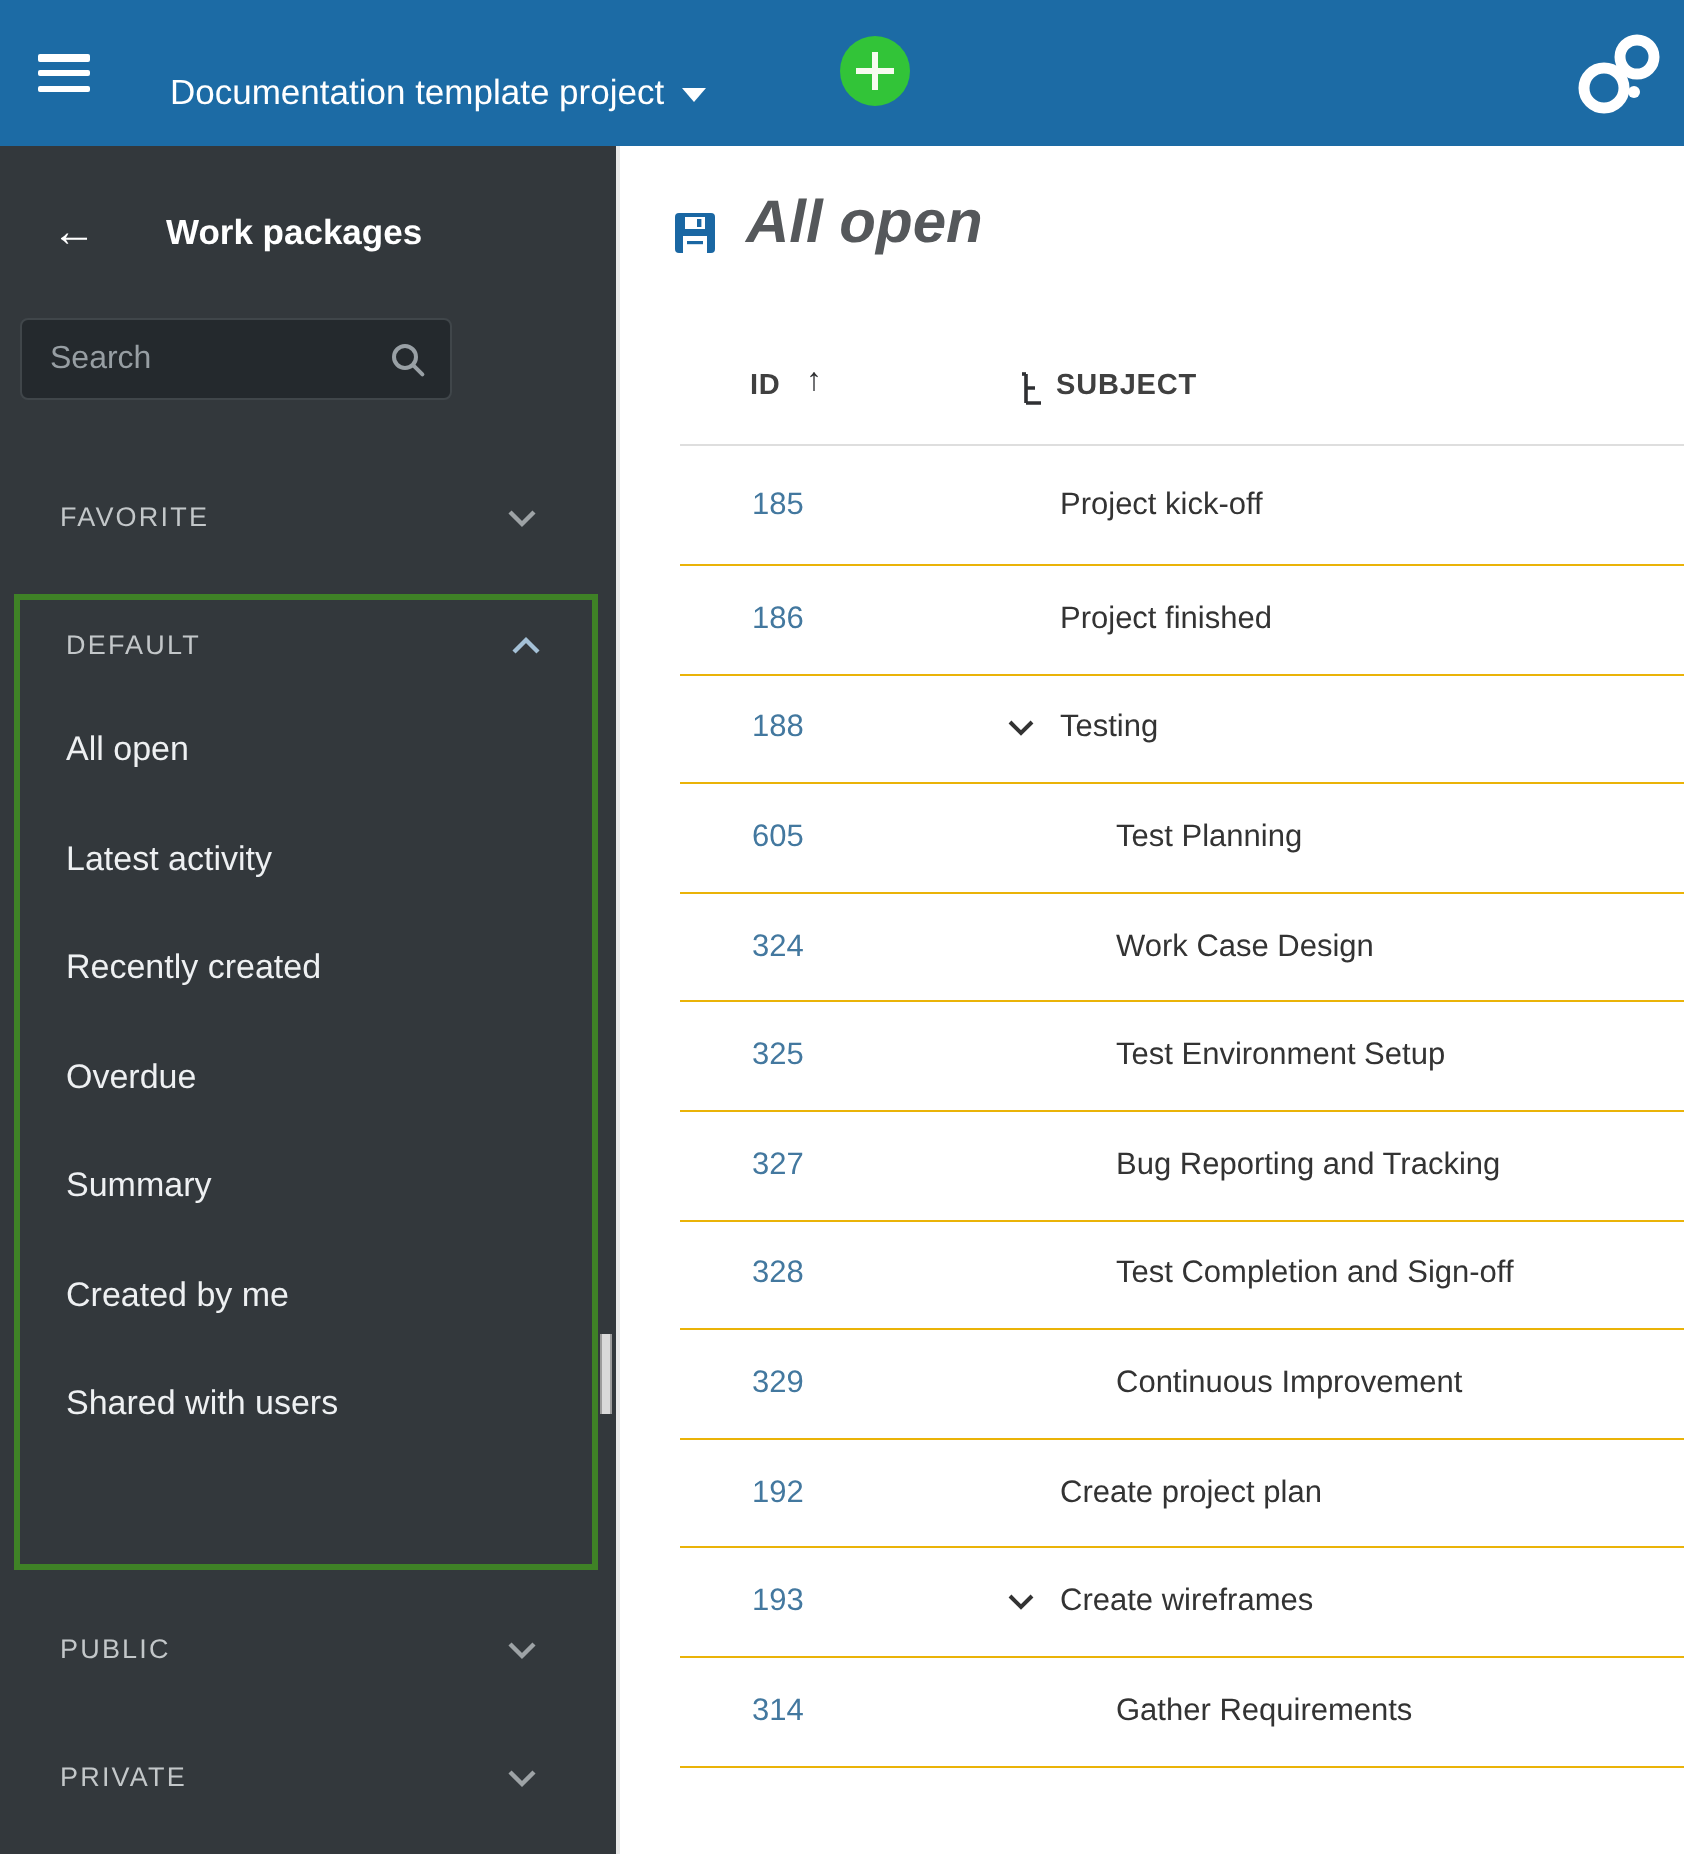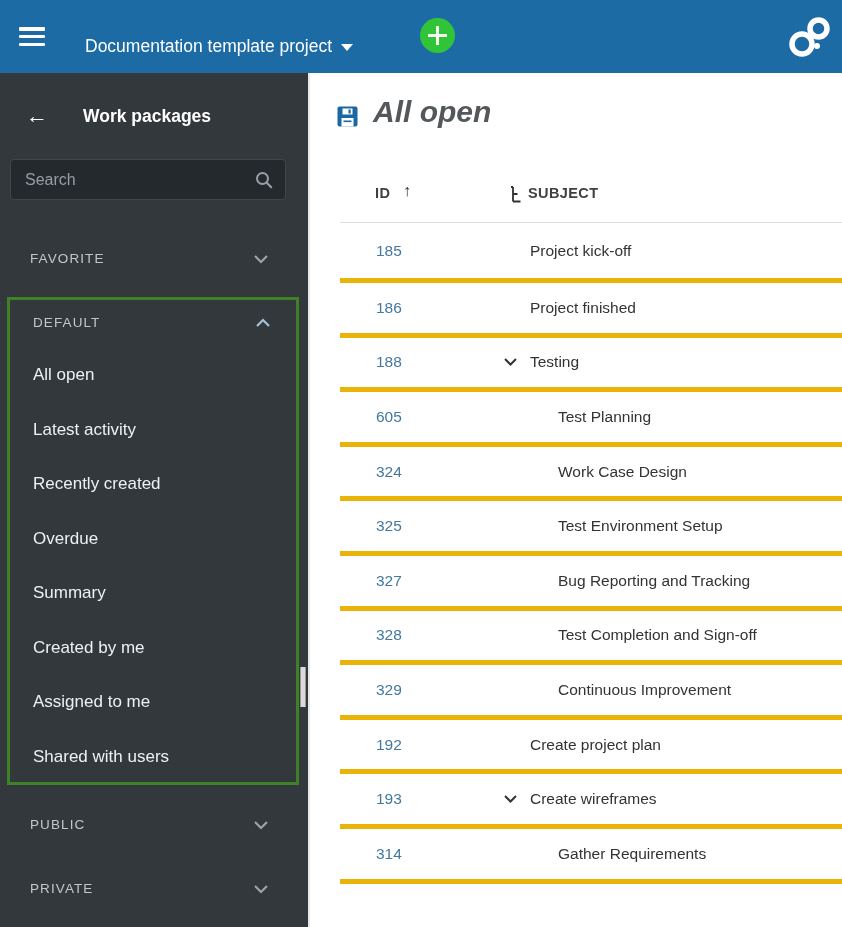--- a/index.html
+++ b/index.html
@@ -27,7 +27,7 @@
     background:#33383c; border-right:2px solid #e8e8e8; }
   .back-arrow { position:absolute; left:26px; top:30px; color:#fff; font-size:22px; cursor:pointer; }
   .sb-title { position:absolute; left:83px; top:33px; color:#fff; font-size:17.5px; font-weight:700; }
-  .search-box { position:absolute; left:10px; top:86px; width:276px; height:41px;
+  .search-box { position:absolute; left:10px; top:86px; width:216px; height:41px;
     background:#24292d; border:1px solid #40464a; border-radius:4px; }
   .search-box input { width:100%; height:100%; background:transparent; border:none; outline:none;
     color:#cfd3d6; font-size:16px; padding:0 42px 0 14px; font-family:"Liberation Sans", sans-serif; }

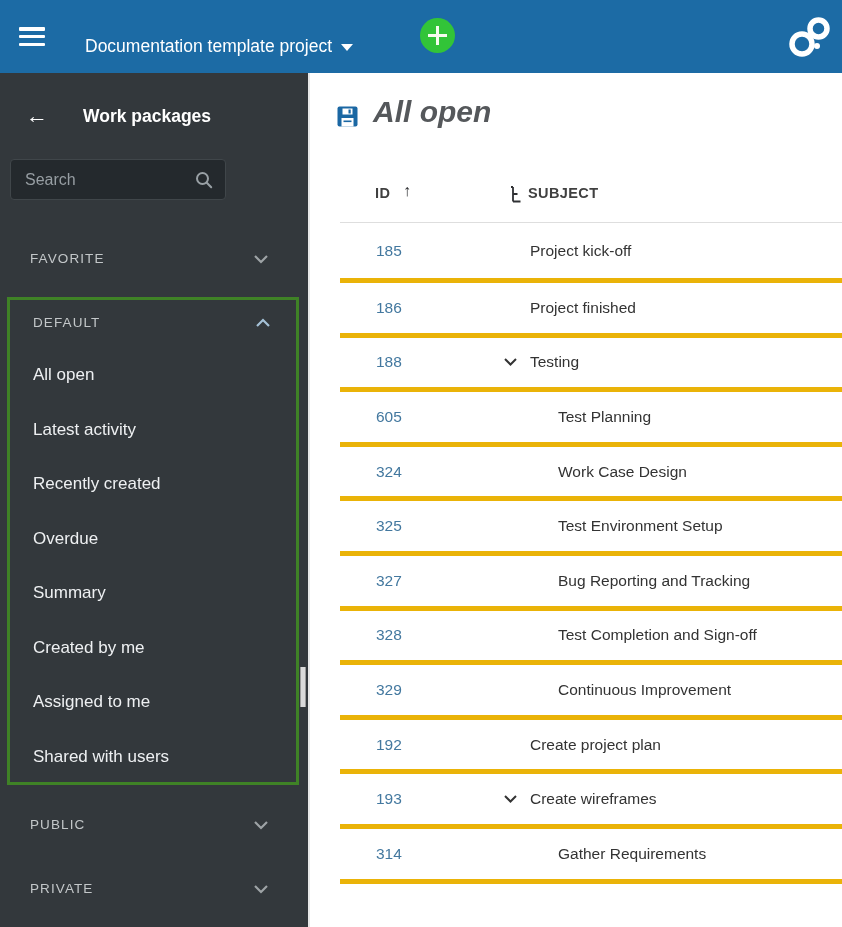--- a/index.html
+++ b/index.html
@@ -67,7 +67,7 @@
   .th-subject { left:218px; top:112px; }
 
   .rows { position:absolute; left:30px; right:0; top:149px; border-top:1px solid #dedede; }
-  .row { position:relative; height:54.6px; border-bottom:5px solid #eab308; }
+  .row { position:relative; height:54.6px; border-bottom:1px solid #eab308; }
   .row:first-child { height:60px; }
   .rid { position:absolute; left:36px; top:50%; transform:translateY(-50%);
     color:#43789f; font-size:15.5px; text-decoration:none; cursor:pointer; }

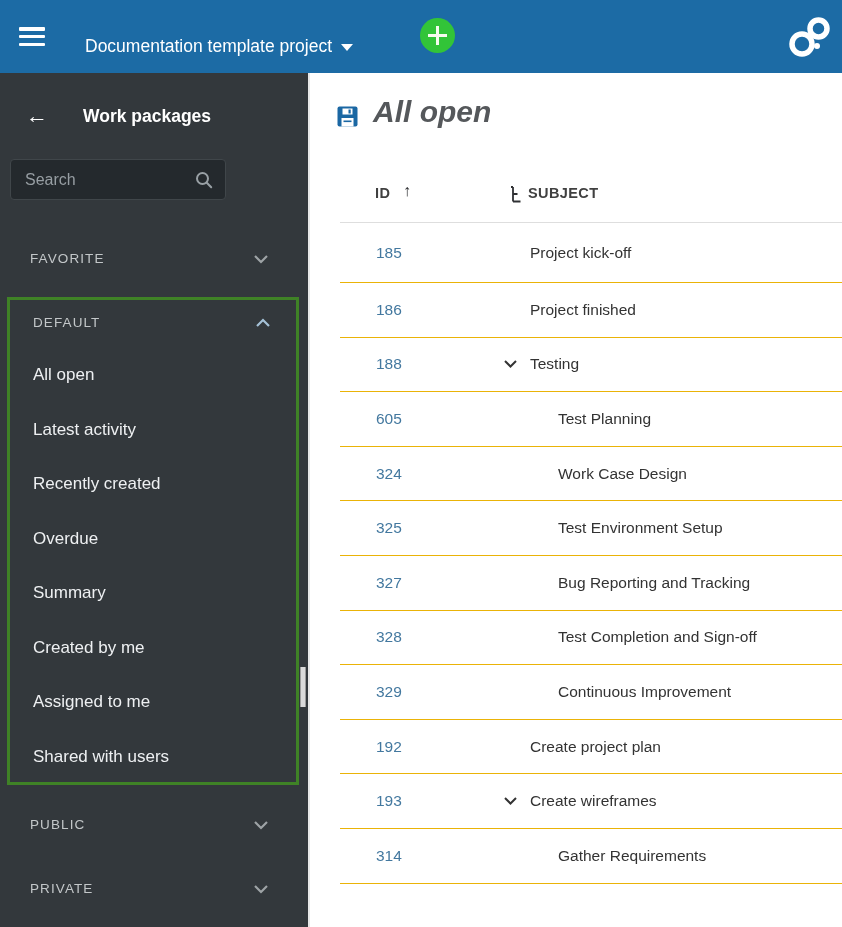--- a/index.html
+++ b/index.html
@@ -147,9 +147,6 @@
     <span>Created by me</span>
   </div>
         <div class="sb-item">
-    <span>Assigned to me</span>
-  </div>
-        <div class="sb-item">
     <span>Shared with users</span>
   </div>
       </div>

